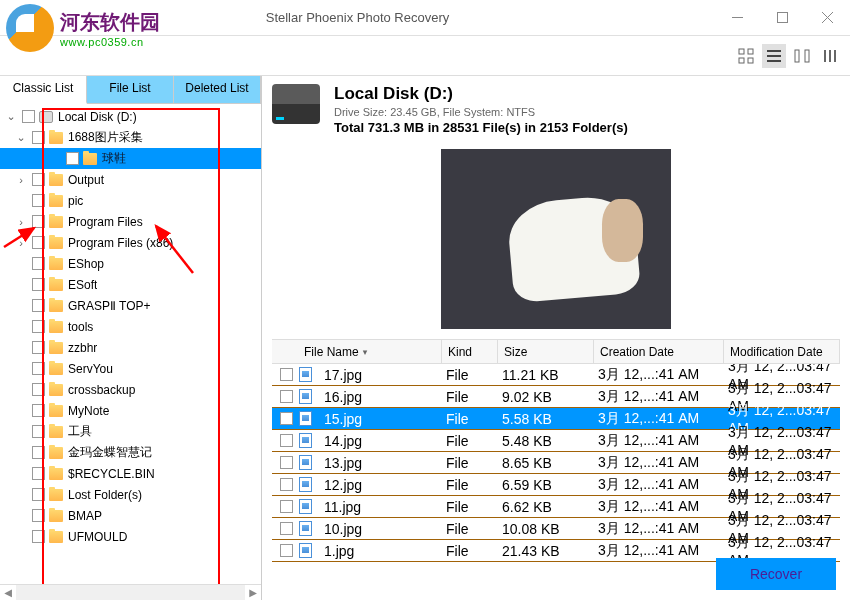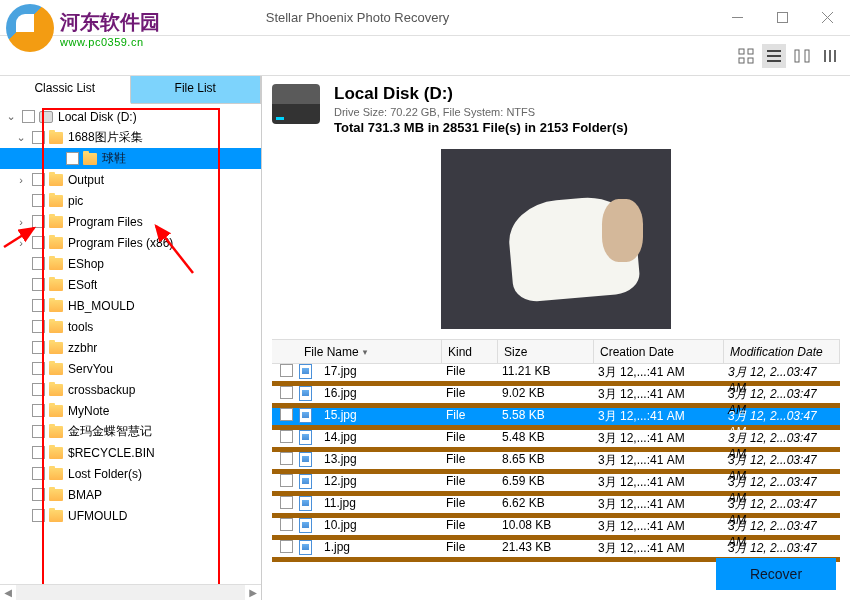--- a/index.html
+++ b/index.html
@@ -139,6 +139,7 @@
     <div class="tabs">
       <div class="tab active">Classic List</div>
       <div class="tab">File List</div>
+      <div class="tab">Deleted List</div>
     </div>
     <div class="tree-wrap">
       <div class="red-box"></div>

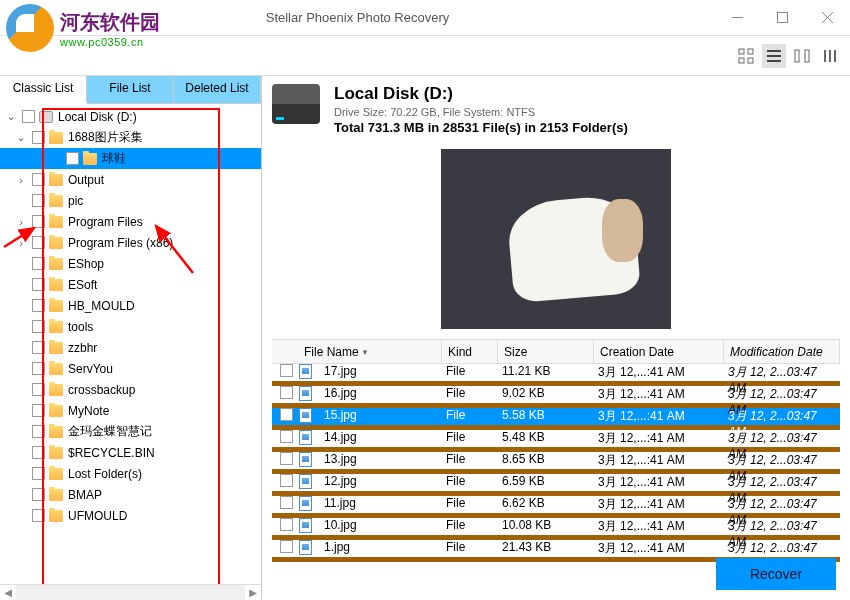--- a/index.html
+++ b/index.html
@@ -278,7 +278,7 @@
       <div class="drive-icon"></div>
       <div class="drive-info">
         <h2>Local Disk (D:)</h2>
-        <div class="sub">Drive Size: 70.22 GB, File System: NTFS</div>
+        <div class="sub">Drive Size: 23.45 GB, File System: NTFS</div>
         <div class="total">Total 731.3 MB in 28531 File(s) in 2153 Folder(s)</div>
       </div>
     </div>

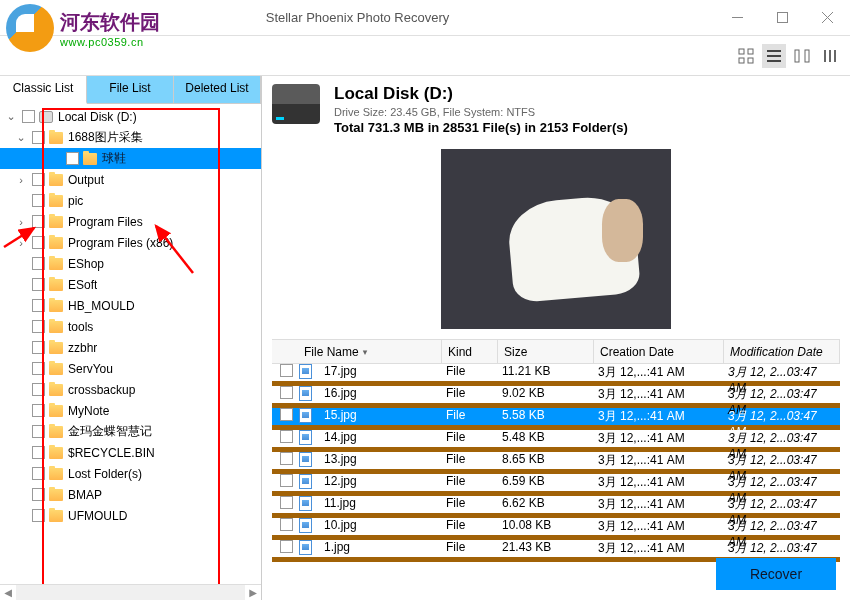--- a/index.html
+++ b/index.html
@@ -202,6 +202,12 @@
             <span class="expander"></span>
             <span class="checkbox"></span>
             <span class="folder-icon"></span>
+            <span class="label">GRASPⅡ TOP+</span>
+          </div>
+          <div class="tree-item lvl1">
+            <span class="expander"></span>
+            <span class="checkbox"></span>
+            <span class="folder-icon"></span>
             <span class="label">HB_MOULD</span>
           </div>
           <div class="tree-item lvl1">

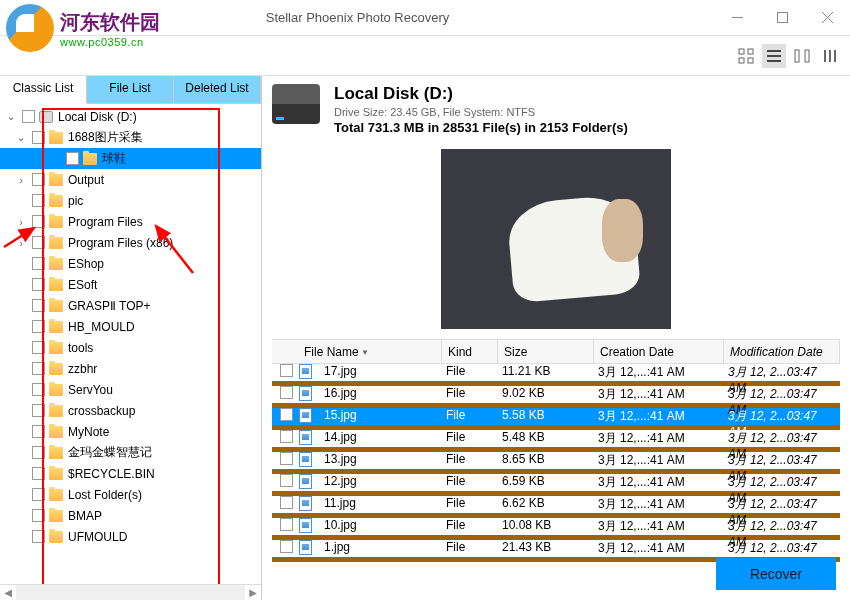--- a/index.html
+++ b/index.html
@@ -208,12 +208,6 @@
             <span class="expander"></span>
             <span class="checkbox"></span>
             <span class="folder-icon"></span>
-            <span class="label">HB_MOULD</span>
-          </div>
-          <div class="tree-item lvl1">
-            <span class="expander"></span>
-            <span class="checkbox"></span>
-            <span class="folder-icon"></span>
             <span class="label">tools</span>
           </div>
           <div class="tree-item lvl1">

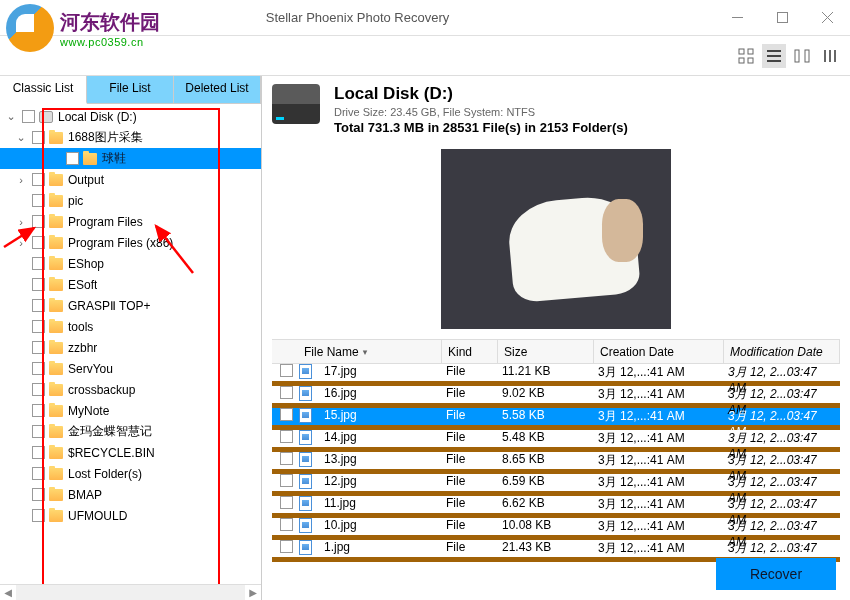--- a/index.html
+++ b/index.html
@@ -52,7 +52,7 @@
 .col-kind { width: 56px; }
 .col-size { width: 96px; }
 .col-cdate { width: 130px; }
-.col-mdate { flex: 1; font-style: italic; }
+.col-mdate { flex: 1; }
 .sort-arrow { font-size: 9px; color: #666; }
 .file-row { display: flex; height: 22px; align-items: flex-start; font-size: 12px; border-bottom: 5px solid #a16207; }
 .file-row.selected { background: #0096ff; color: #fff; }

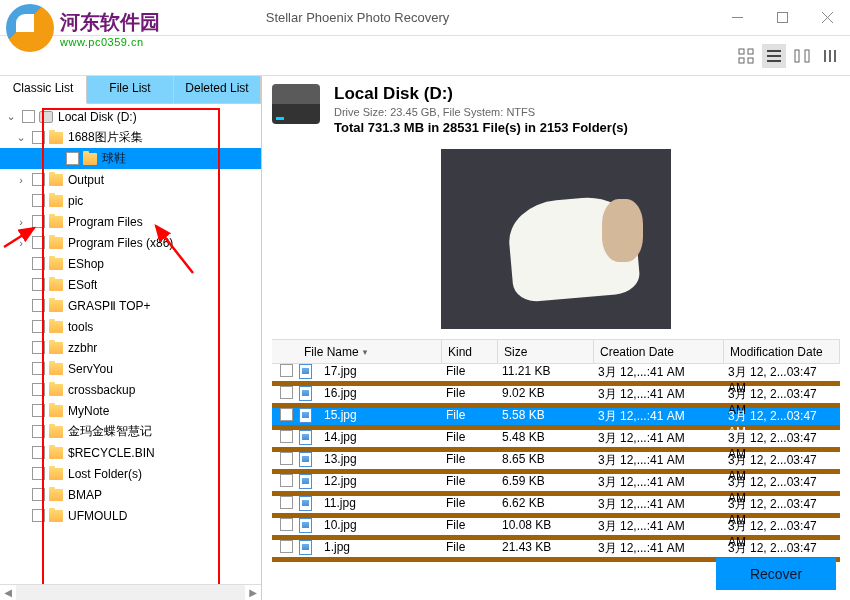--- a/index.html
+++ b/index.html
@@ -54,7 +54,7 @@
 .col-cdate { width: 130px; }
 .col-mdate { flex: 1; }
 .sort-arrow { font-size: 9px; color: #666; }
-.file-row { display: flex; height: 22px; align-items: flex-start; font-size: 12px; border-bottom: 5px solid #a16207; }
+.file-row { display: flex; height: 22px; align-items: center; font-size: 14px; border-bottom: 1px solid #a16207; }
 .file-row.selected { background: #0096ff; color: #fff; }
 .td { padding: 0 6px; }
 .file-cb { width: 13px; height: 13px; border: 1px solid #999; margin: 0 6px 0 8px; background: #fff; flex-shrink: 0; }

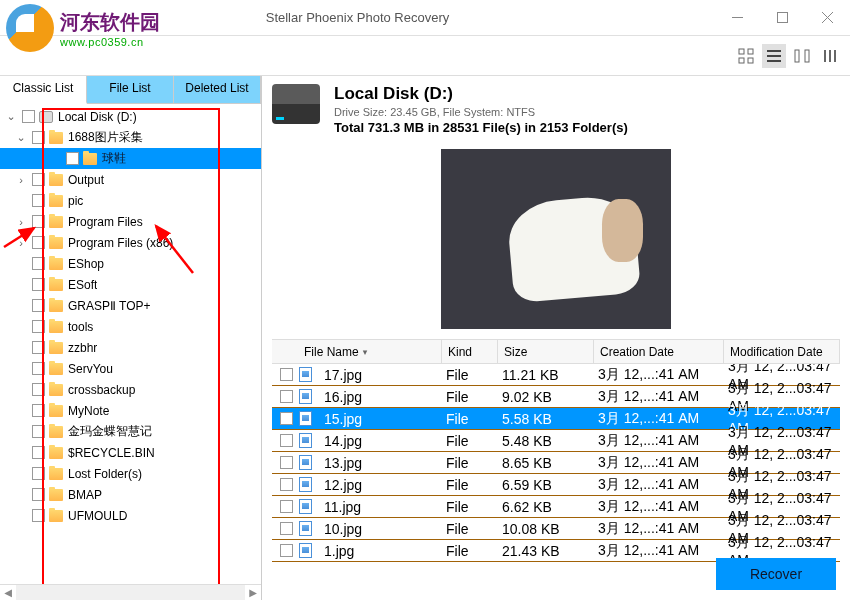--- a/index.html
+++ b/index.html
@@ -238,6 +238,12 @@
             <span class="expander"></span>
             <span class="checkbox"></span>
             <span class="folder-icon"></span>
+            <span class="label">工具</span>
+          </div>
+          <div class="tree-item lvl1">
+            <span class="expander"></span>
+            <span class="checkbox"></span>
+            <span class="folder-icon"></span>
             <span class="label">金玛金蝶智慧记</span>
           </div>
           <div class="tree-item lvl1">

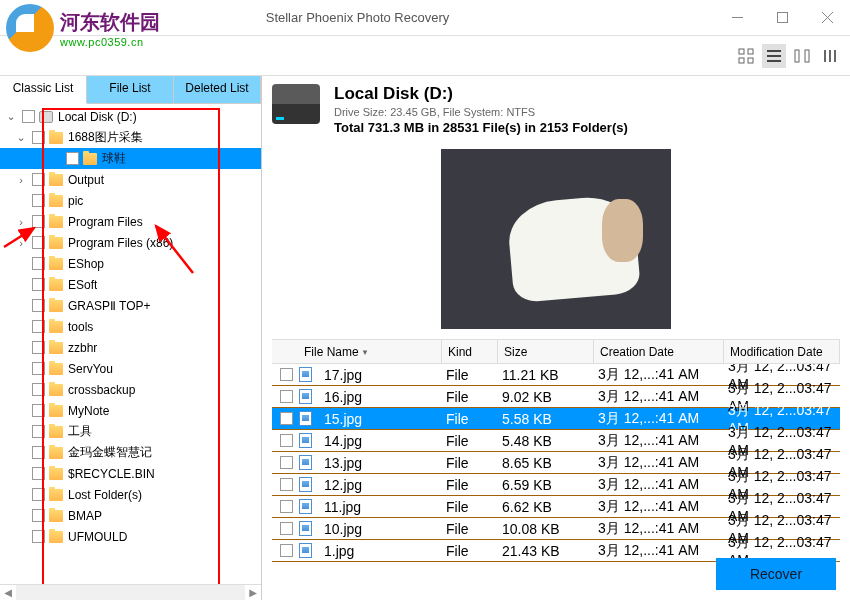--- a/index.html
+++ b/index.html
@@ -60,7 +60,7 @@
 .file-cb { width: 13px; height: 13px; border: 1px solid #999; margin: 0 6px 0 8px; background: #fff; flex-shrink: 0; }
 .file-icon { width: 13px; height: 15px; background: #fff; border: 1px solid #4a90d9; position: relative; margin-right: 6px; flex-shrink:0; }
 .file-icon::after { content: ""; position: absolute; left: 2px; top: 3px; right: 2px; height: 6px; background: linear-gradient(#6ab0f0, #4a90d9); }
-.recover-btn { position: absolute; right: 14px; bottom: 10px; width: 120px; height: 32px; background: #0096ff; color: #0f172a; border: none; font-size: 14px; cursor: pointer; }
+.recover-btn { position: absolute; right: 14px; bottom: 10px; width: 120px; height: 32px; background: #0096ff; color: #4c1d95; border: none; font-size: 14px; cursor: pointer; }
 .arrow-red { position: absolute; pointer-events: none; z-index: 5; }
 .arrow1 { left: 2px; top: 222px; }
 .arrow2 { left: 148px; top: 218px; }

